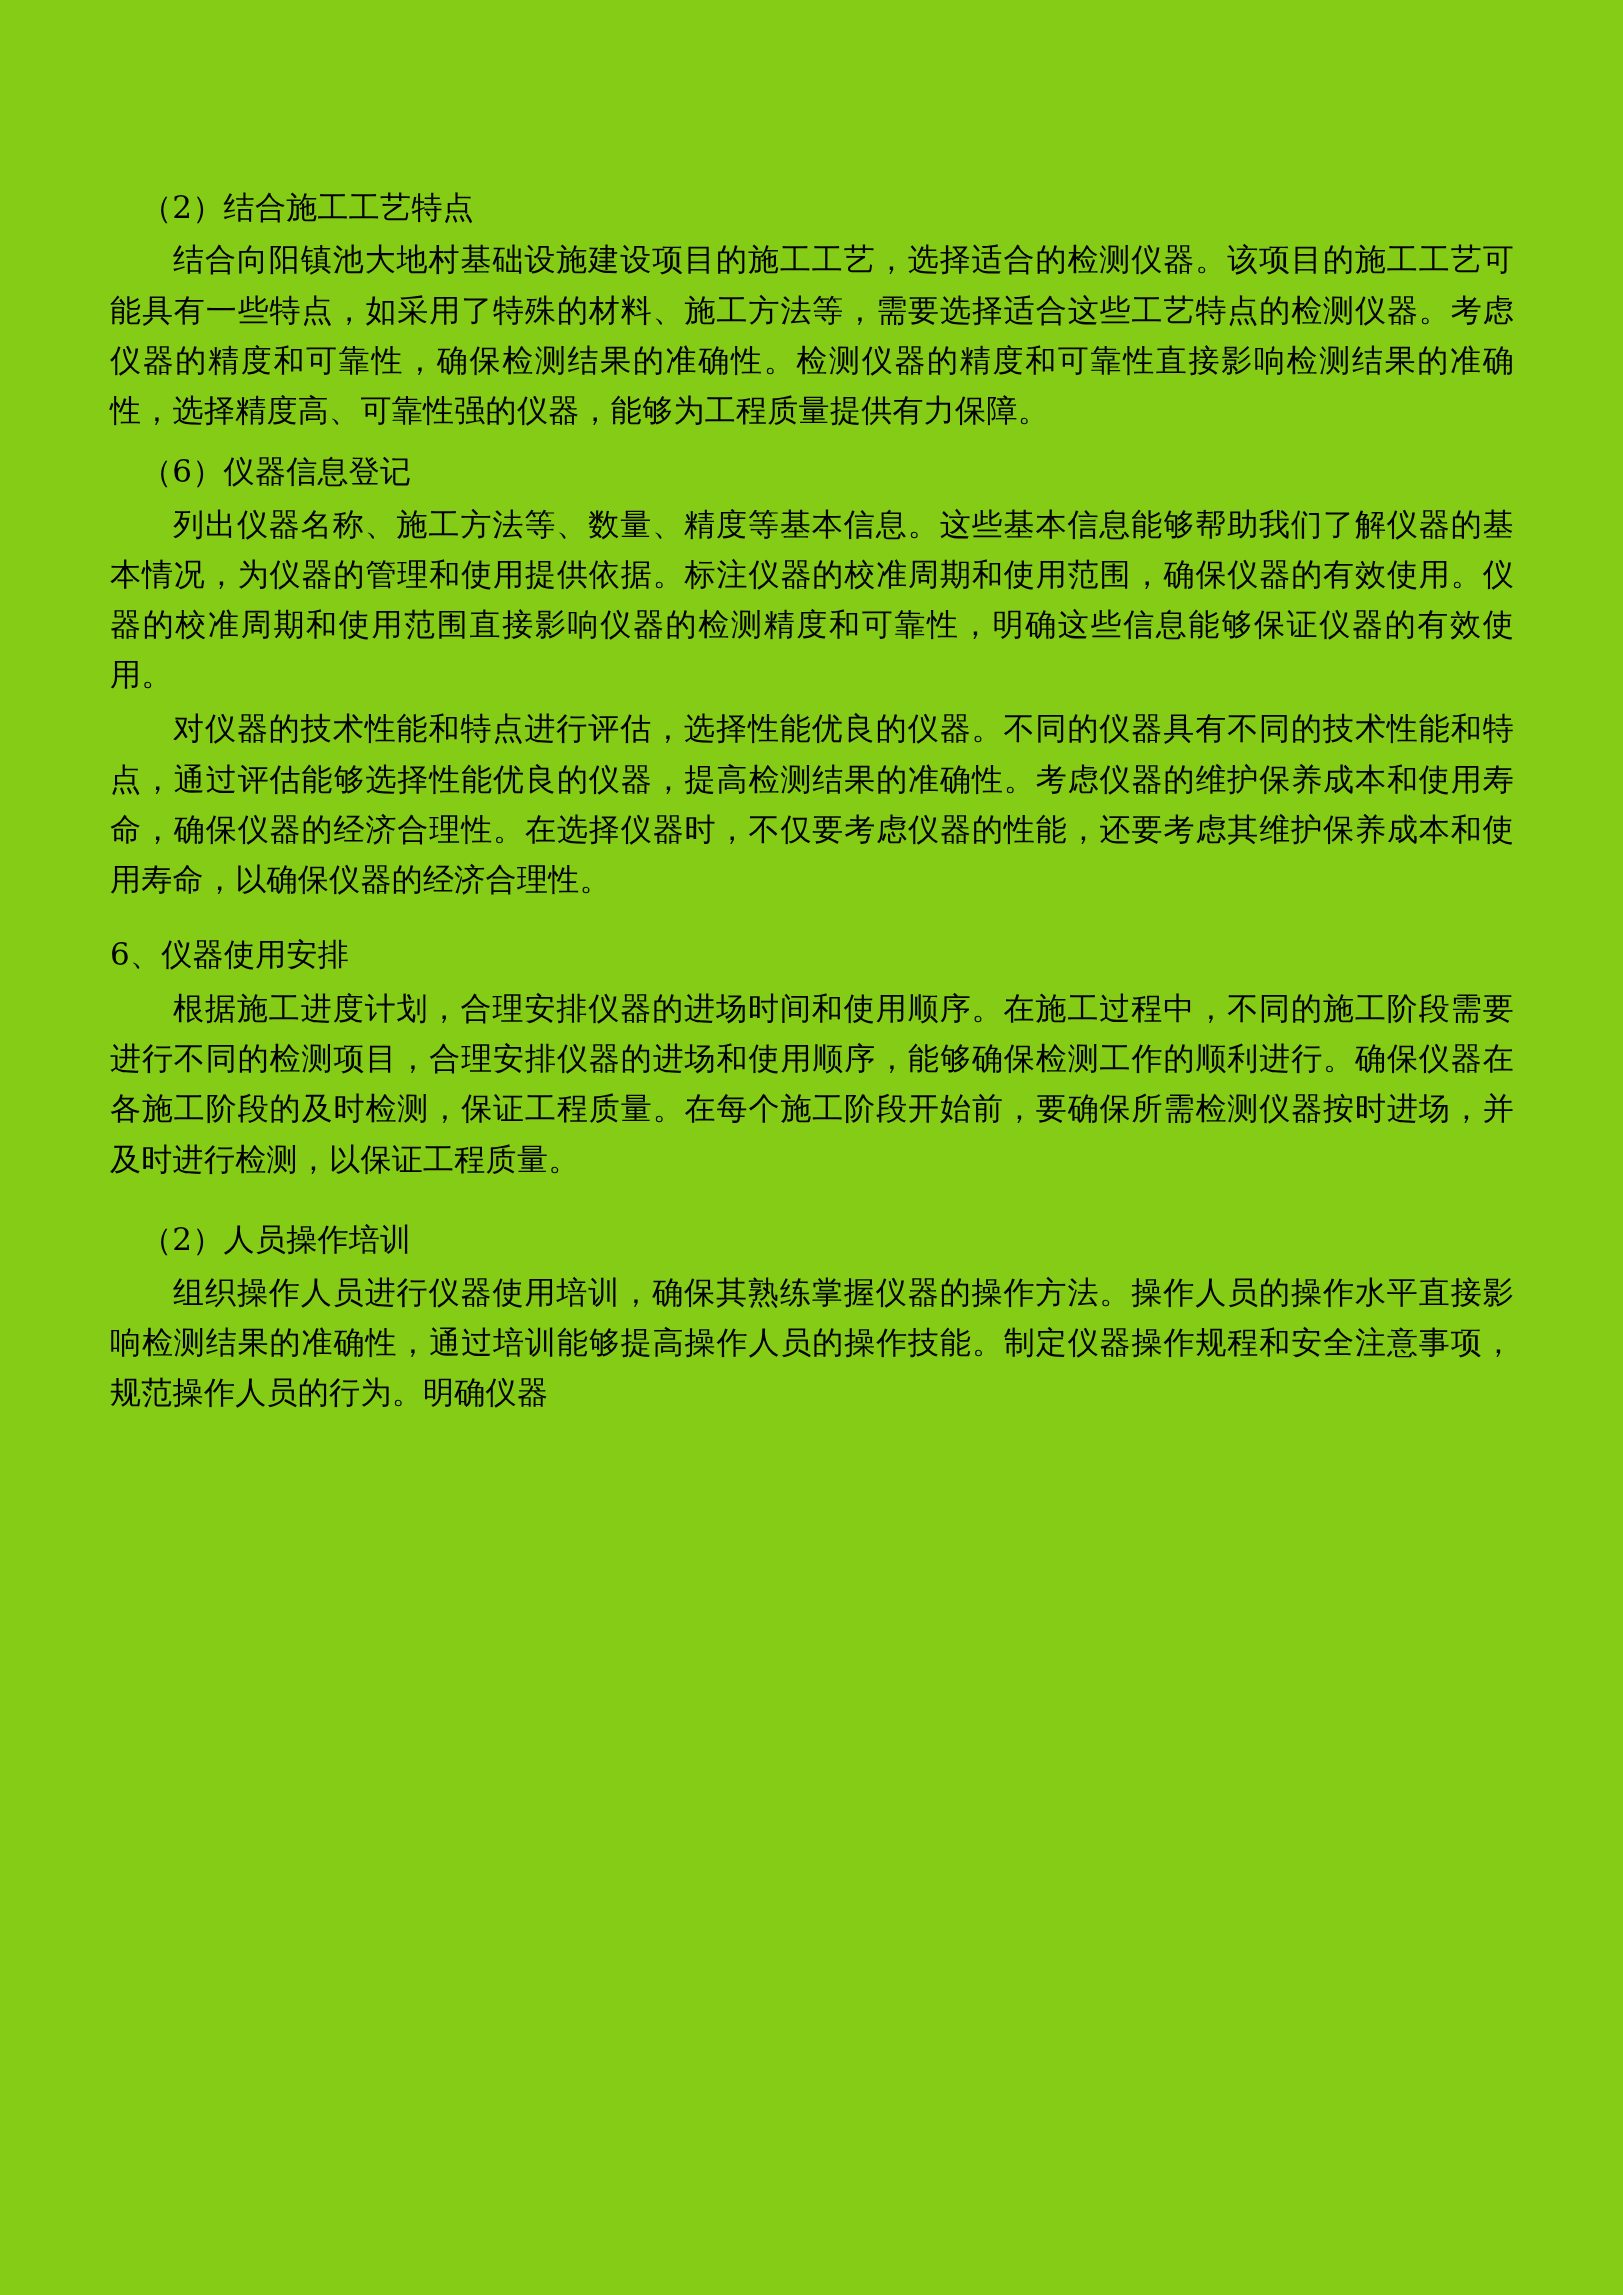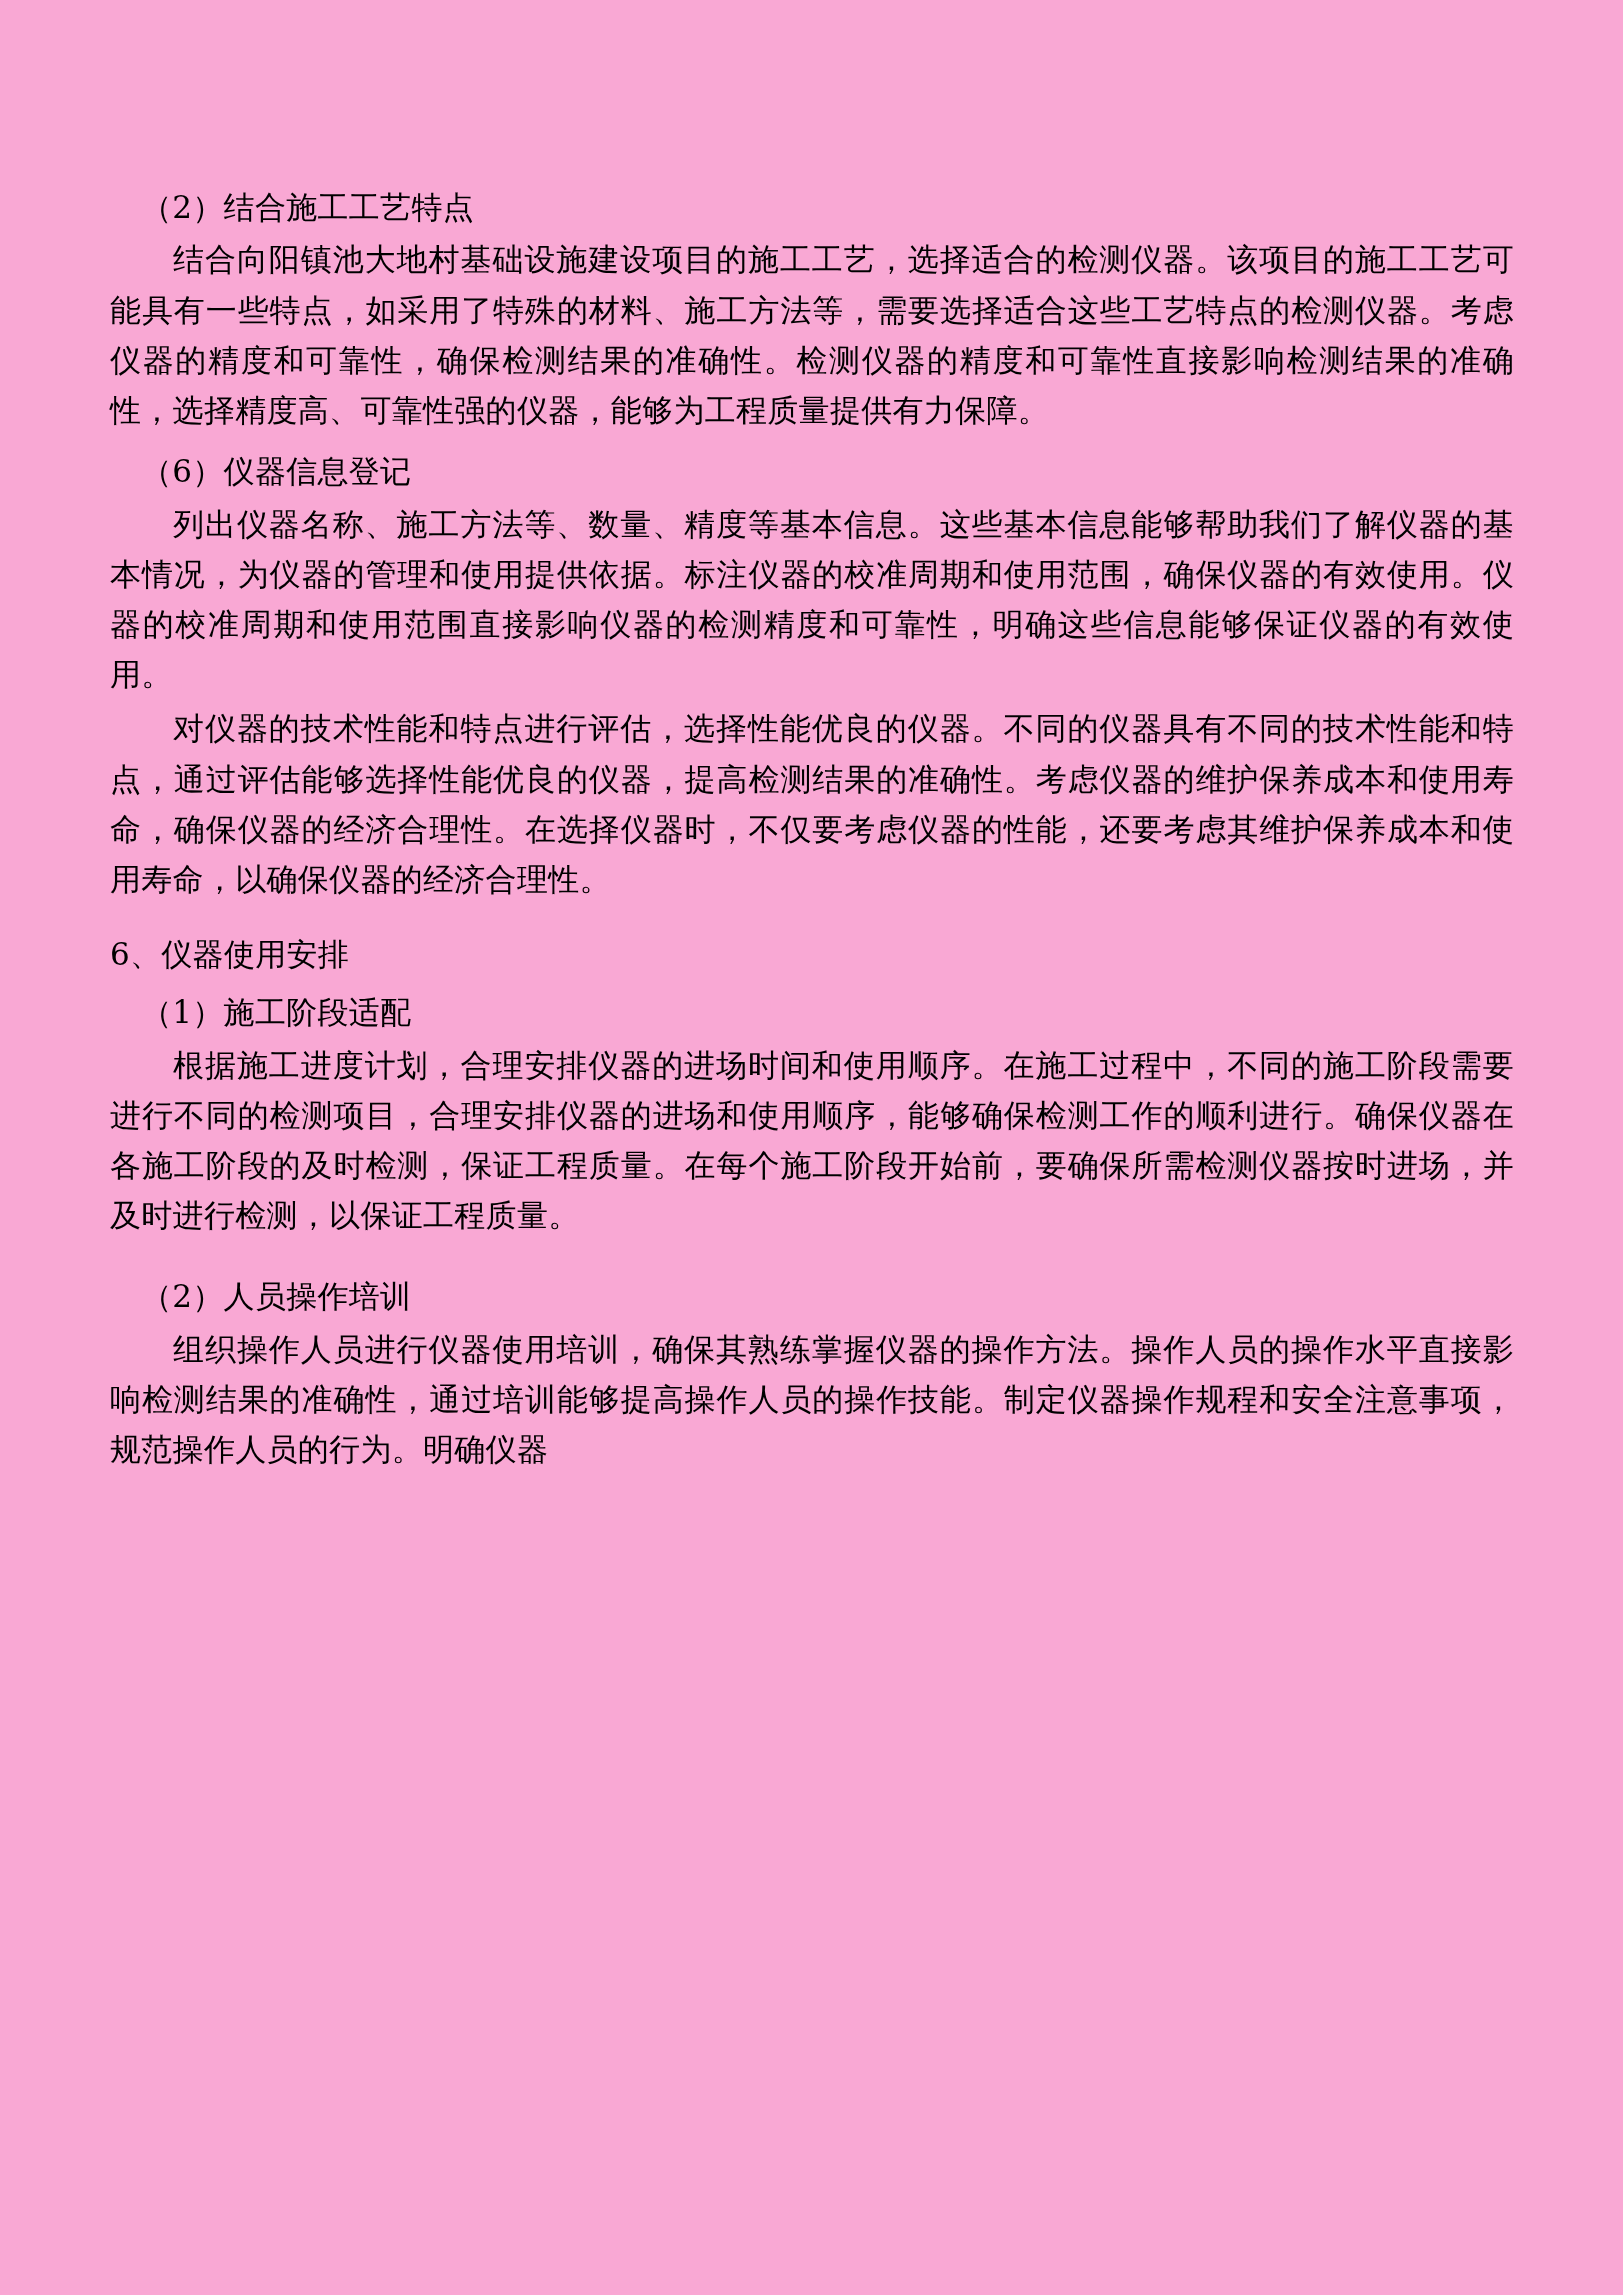--- a/index.html
+++ b/index.html
@@ -14,7 +14,7 @@
   .page {
     width: 1623px;
     height: 2295px;
-    background: #f9a8d4;
+    background: #84cc16;
     box-sizing: border-box;
     padding: 77px 110px 0 110px;
     position: relative;

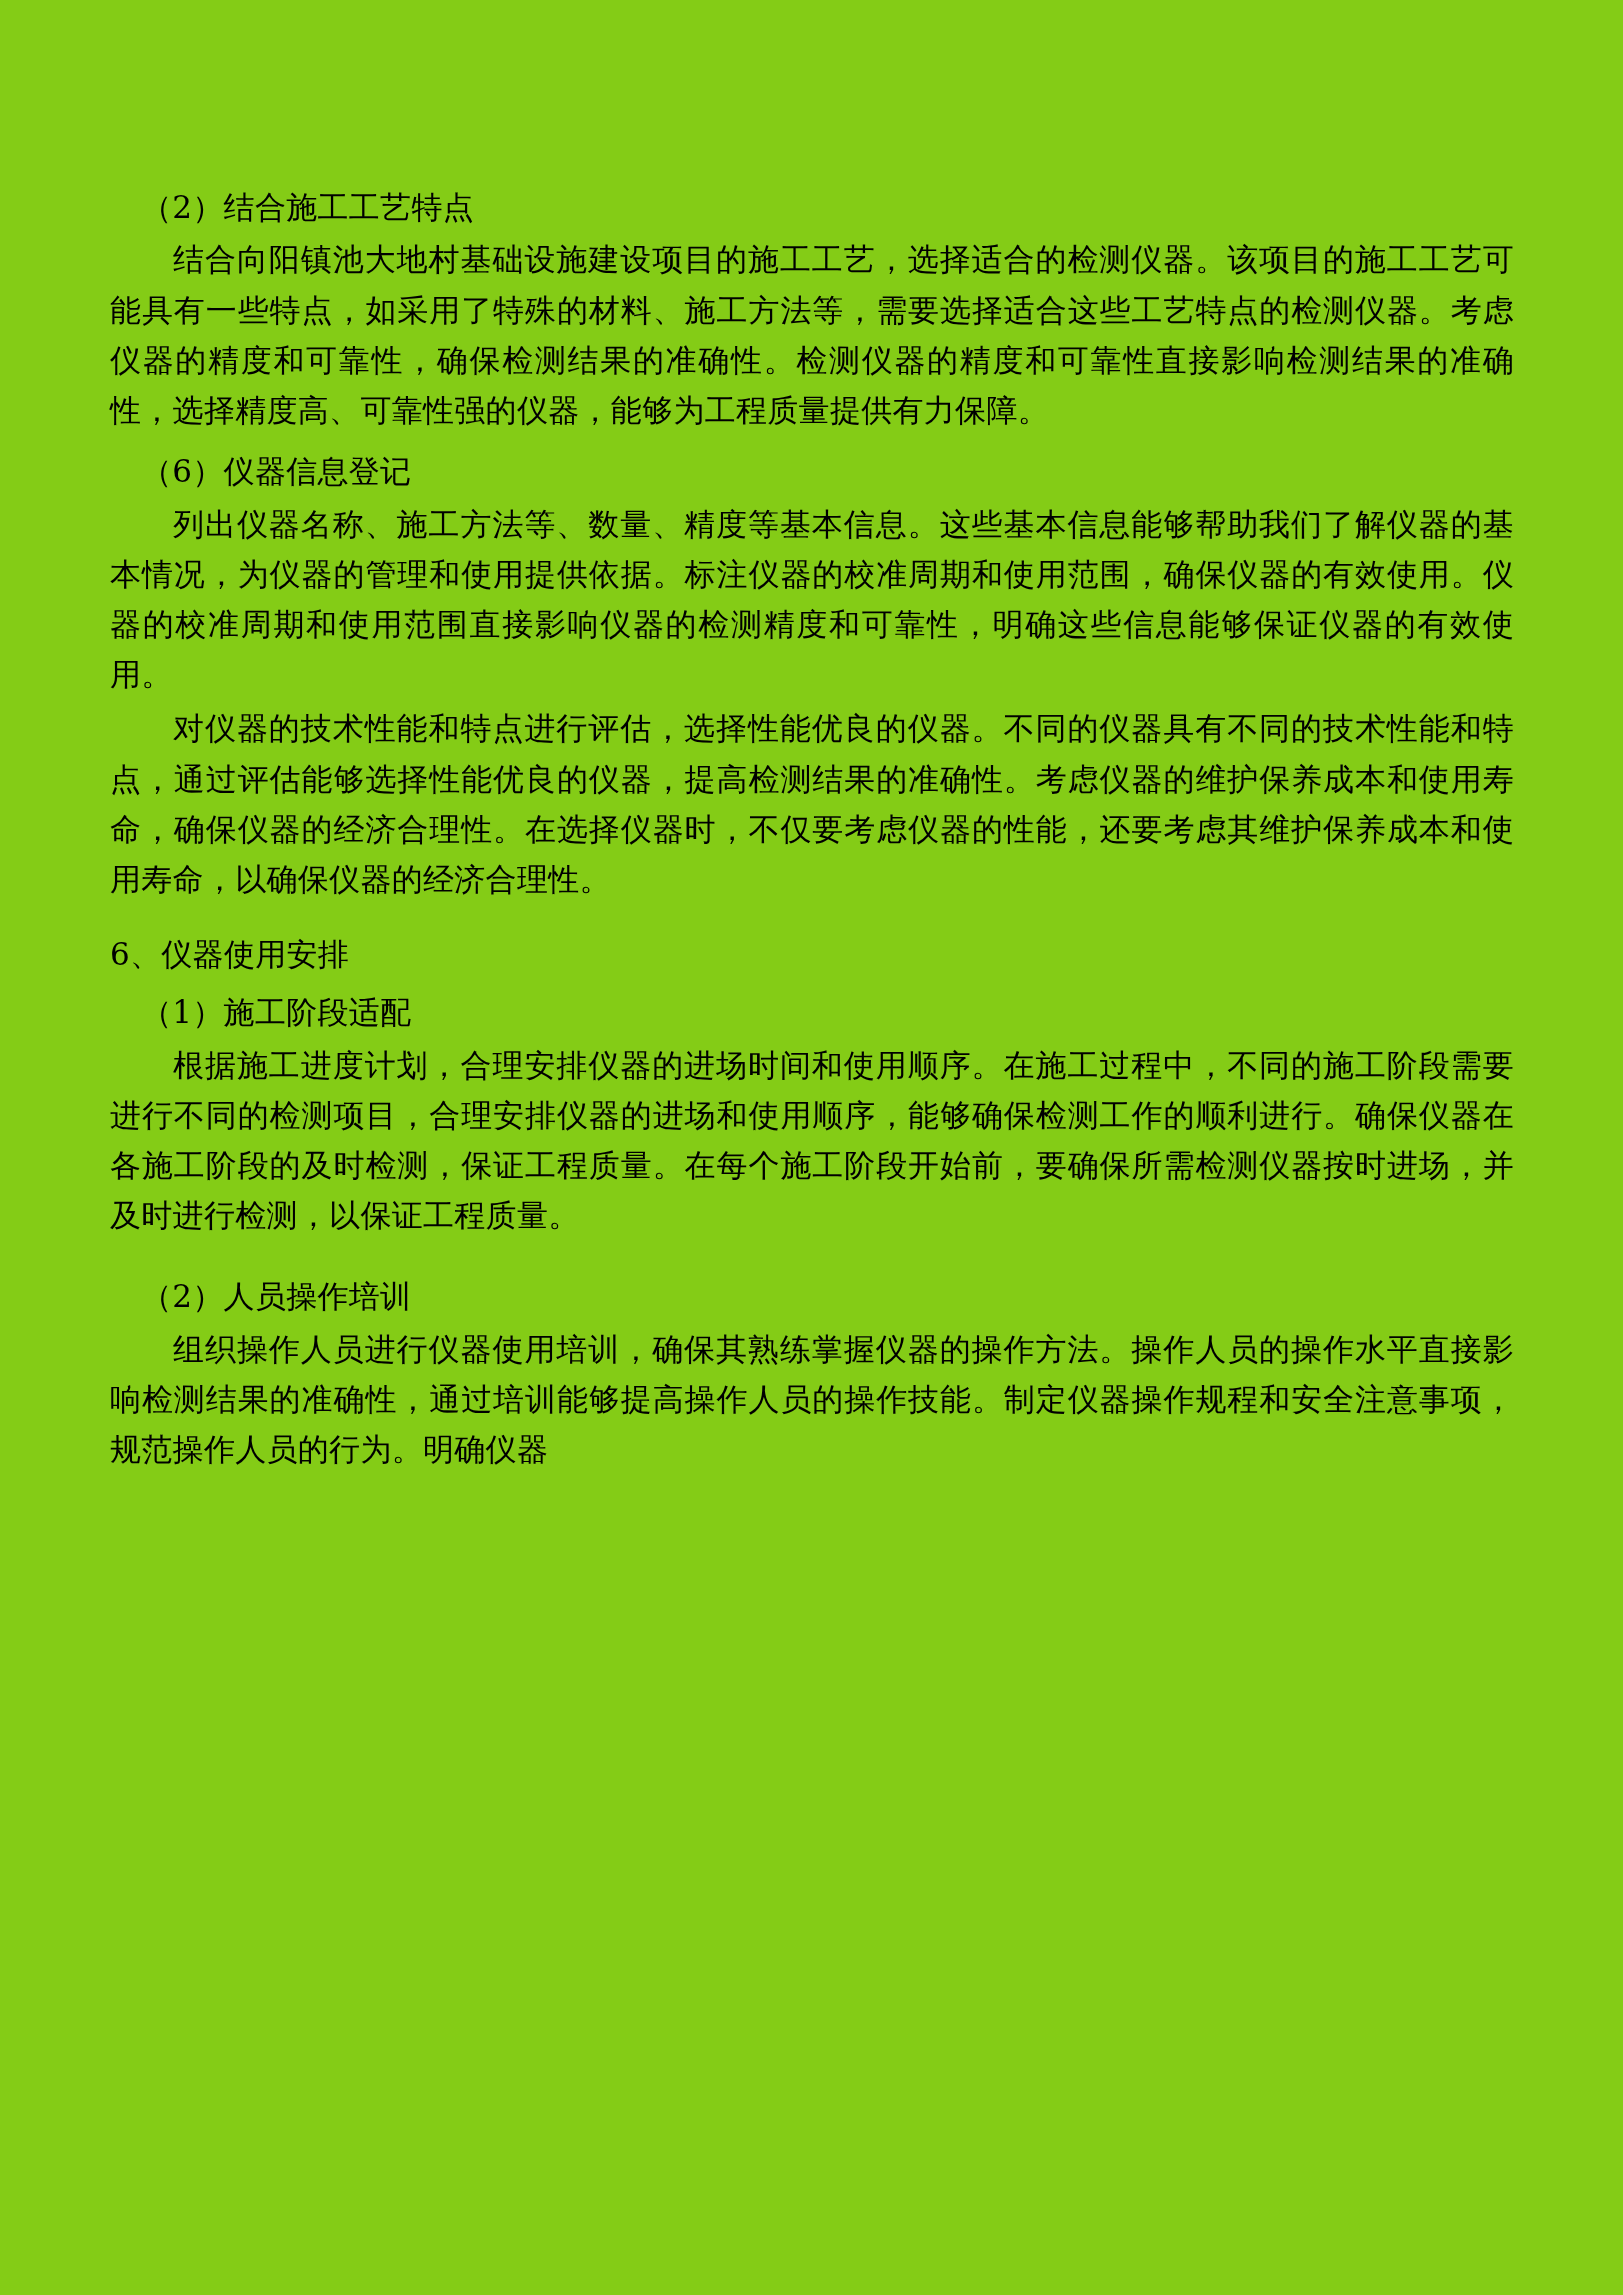--- a/index.html
+++ b/index.html
@@ -70,7 +70,6 @@
     <p class="para">对仪器的技术性能和特点进行评估，选择性能优良的仪器。不同的仪器具有不同的技术性能和特点，通过评估能够选择性能优良的仪器，提高检测结果的准确性。考虑仪器的维护保养成本和使用寿命，确保仪器的经济合理性。在选择仪器时，不仅要考虑仪器的性能，还要考虑其维护保养成本和使用寿命，以确保仪器的经济合理性。</p>
 
     <p class="heading">6、仪器使用安排</p>
-    <p class="sub-heading">（1）施工阶段适配</p>
     <p class="para">根据施工进度计划，合理安排仪器的进场时间和使用顺序。在施工过程中，不同的施工阶段需要进行不同的检测项目，合理安排仪器的进场和使用顺序，能够确保检测工作的顺利进行。确保仪器在各施工阶段的及时检测，保证工程质量。在每个施工阶段开始前，要确保所需检测仪器按时进场，并及时进行检测，以保证工程质量。</p>
 
     <p class="sub-heading gap-top">（2）人员操作培训</p>

